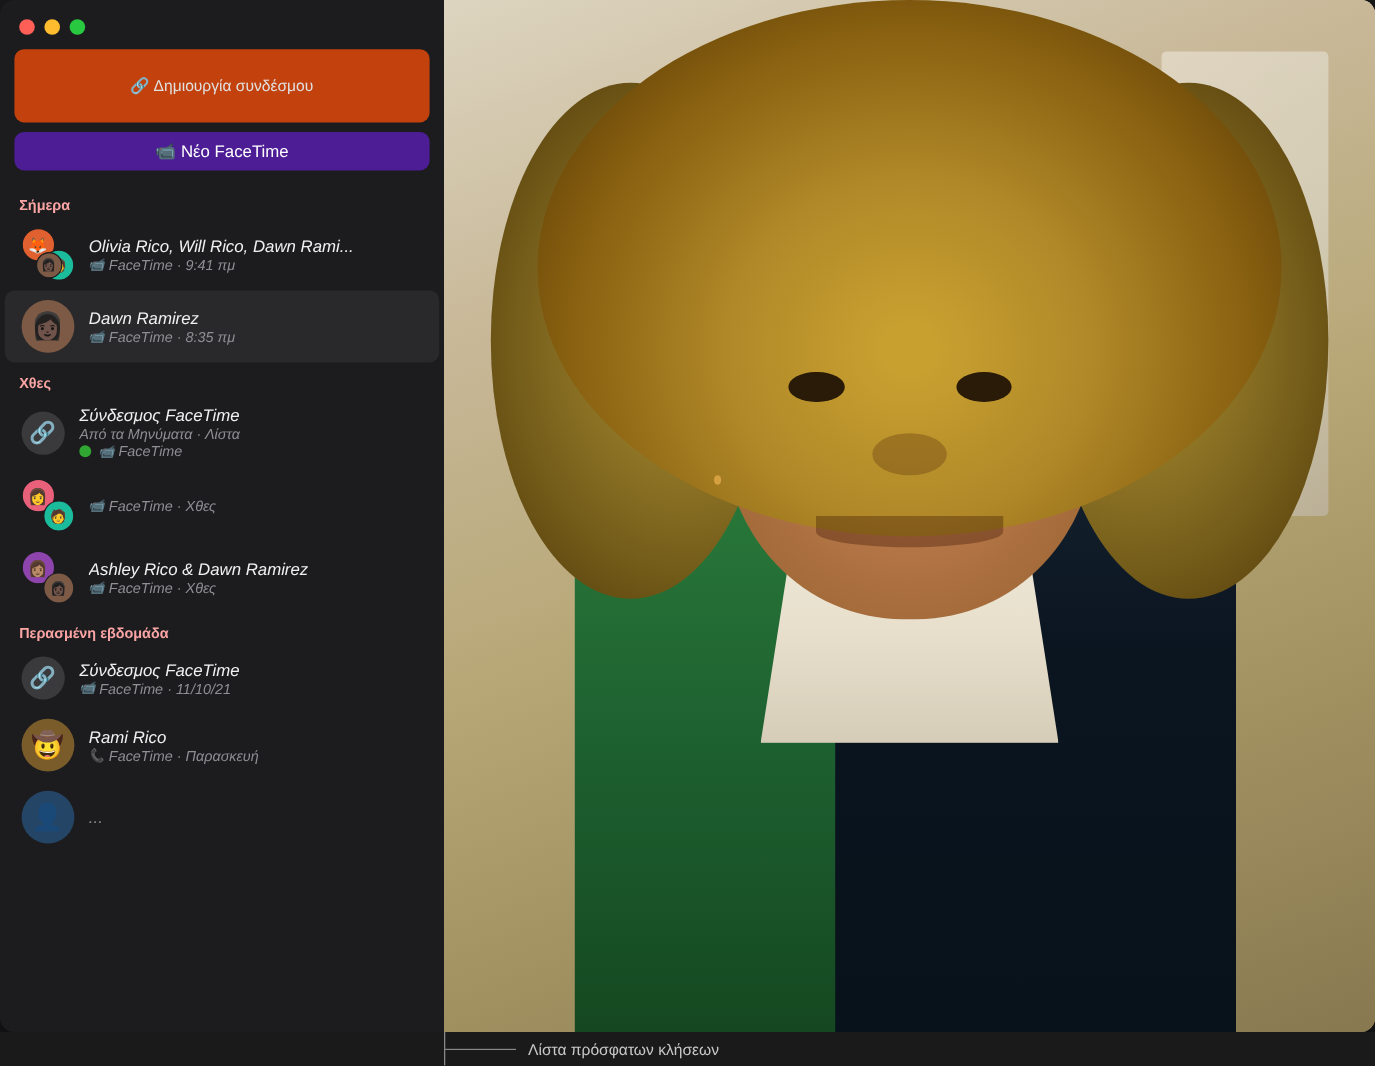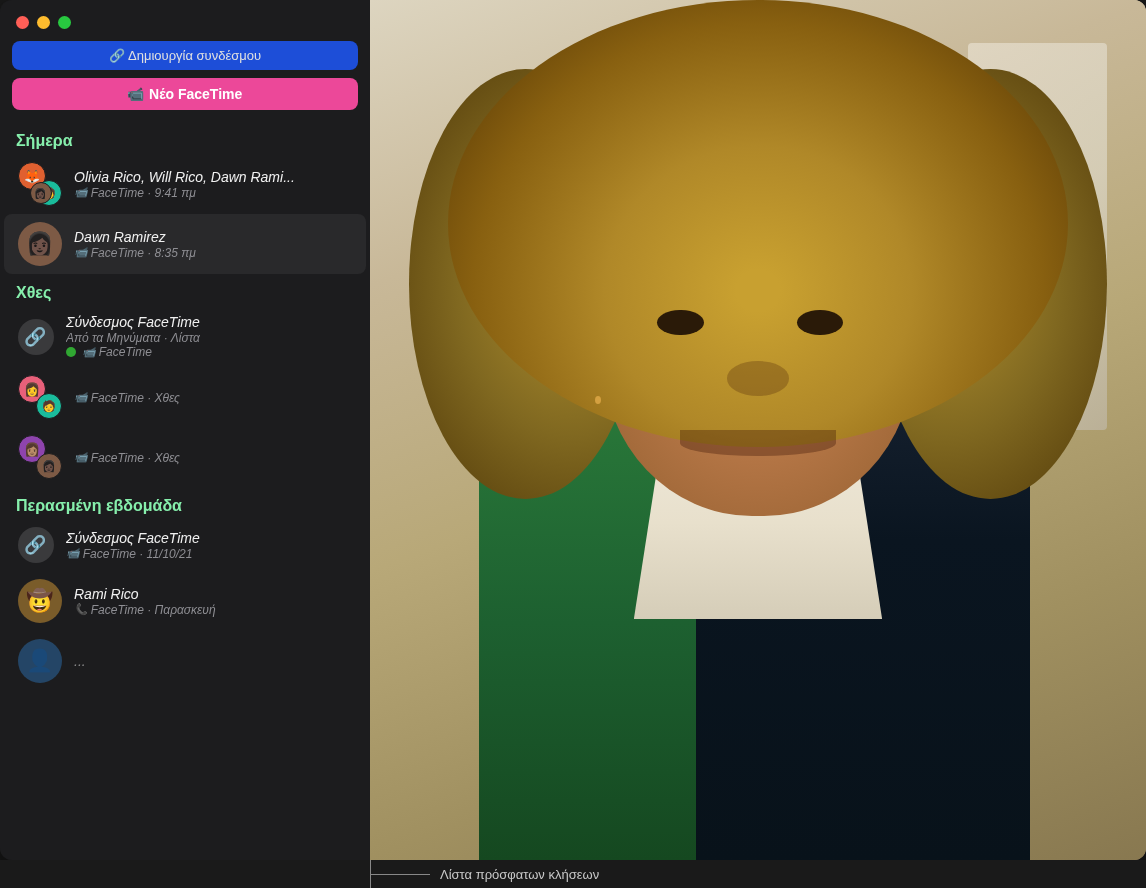--- a/index.html
+++ b/index.html
@@ -48,12 +48,12 @@
     }
 
     .btn-link {
-      background: #1d4ed8;
+      background: #c2410c;
       border: none;
       border-radius: 8px;
       color: #e0e0e0;
       font-size: 13px;
-      padding: 7px 12px;
+      padding: 23px 12px;
       cursor: pointer;
       display: flex;
       align-items: center;

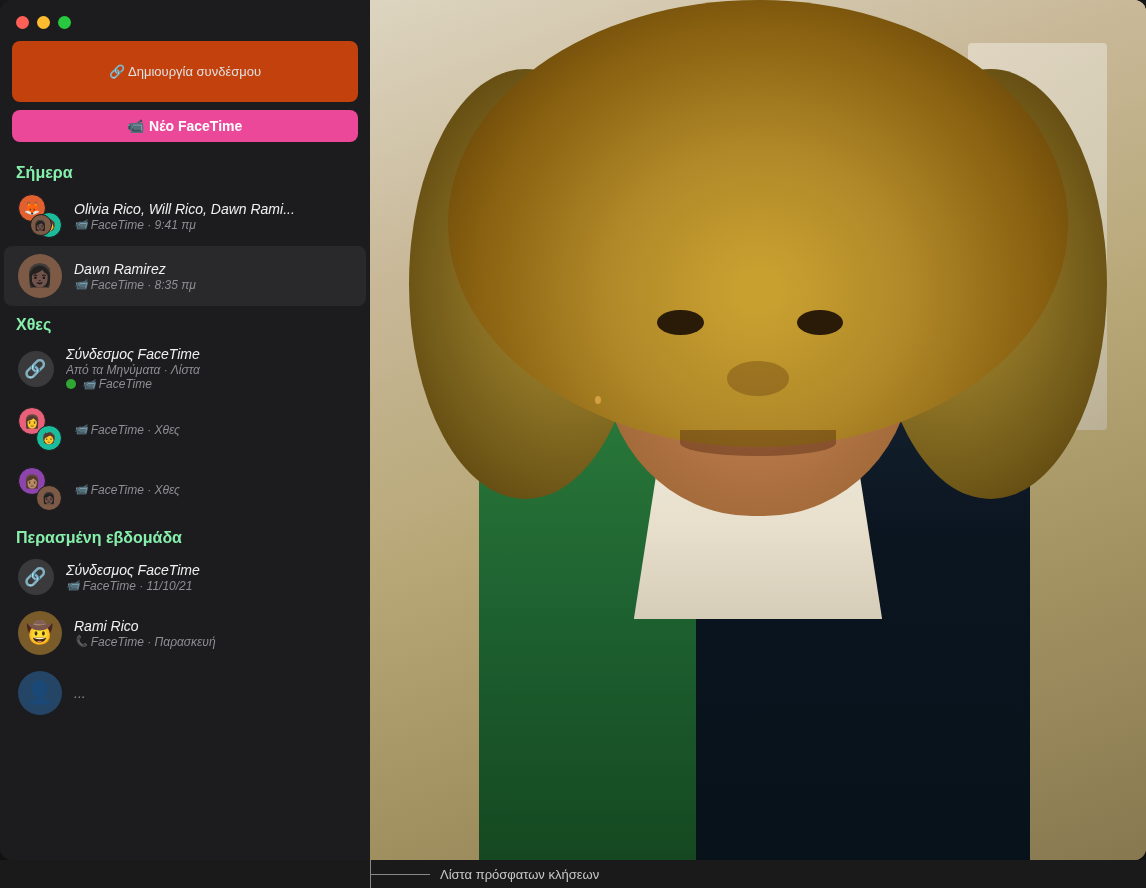--- a/index.html
+++ b/index.html
@@ -63,12 +63,12 @@
     }
 
     .btn-new-facetime {
-      background: #ec4899;
+      background: #4c1d95;
       border: none;
       border-radius: 8px;
       color: #fff;
       font-size: 14px;
-      font-weight: 700;
+      font-weight: 400;
       padding: 8px 28px;
       cursor: pointer;
       display: flex;

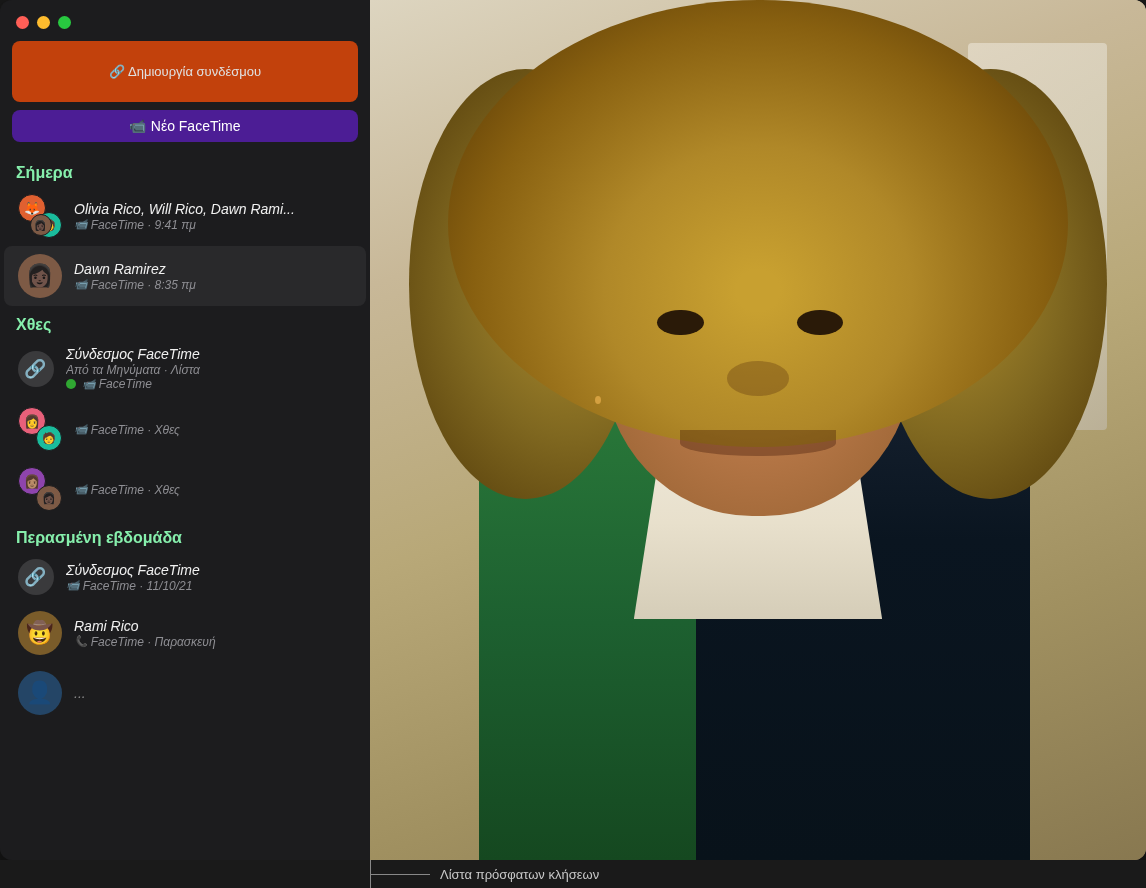--- a/index.html
+++ b/index.html
@@ -80,8 +80,8 @@
 
     
     .section-label {
-      color: #86efac;
-      font-size: 16px;
+      color: #fca5a5;
+      font-size: 12px;
       font-weight: 600;
       padding: 10px 16px 4px 16px;
       text-transform: none;

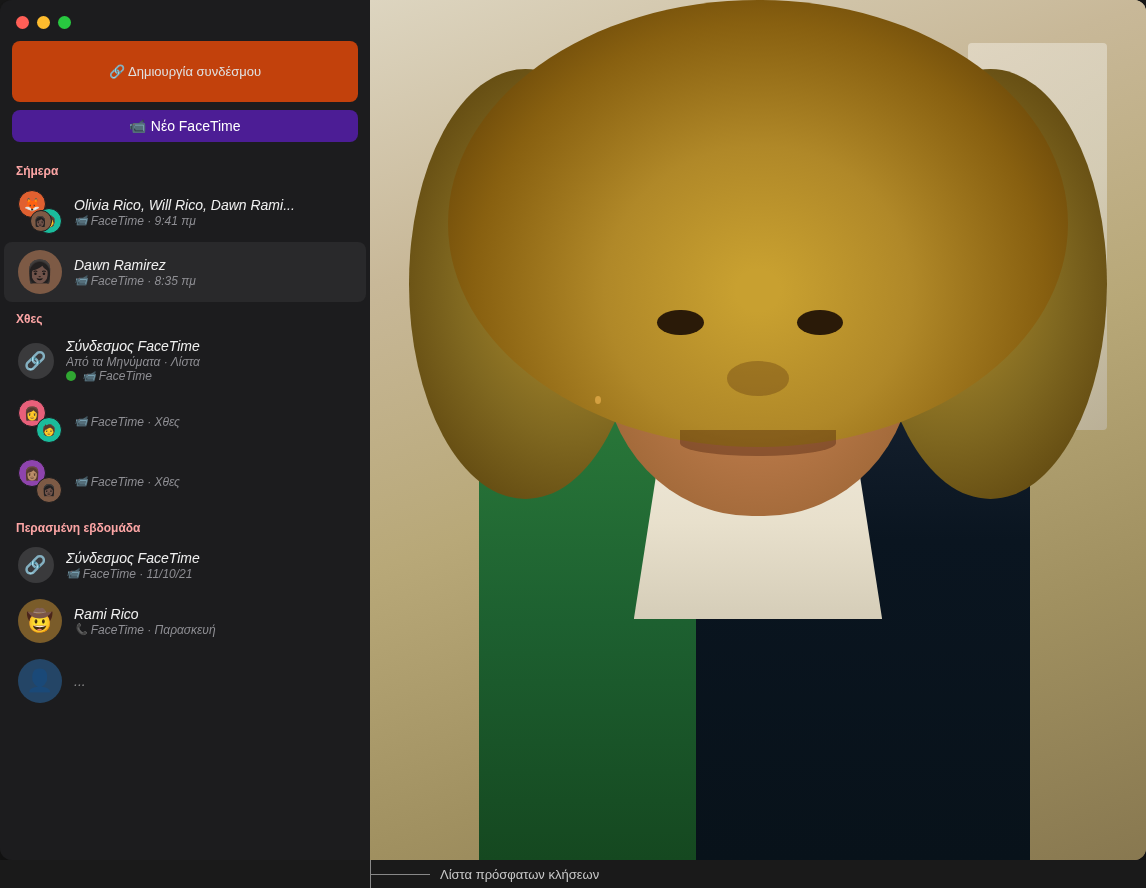--- a/index.html
+++ b/index.html
@@ -370,6 +370,7 @@
               <div class="av2 av-brown" style="font-size:11px; color:#fff; display:flex; align-items:center; justify-content:center;">👩🏿</div>
             </div>
             <div class="call-info">
+              <div class="call-name">Ashley Rico &amp; Dawn Ramirez</div>
               <div class="call-meta">
                 <span style="color:#8e8e93; font-size:11px;">📹</span>
                 <span>FaceTime · Χθες</span>

